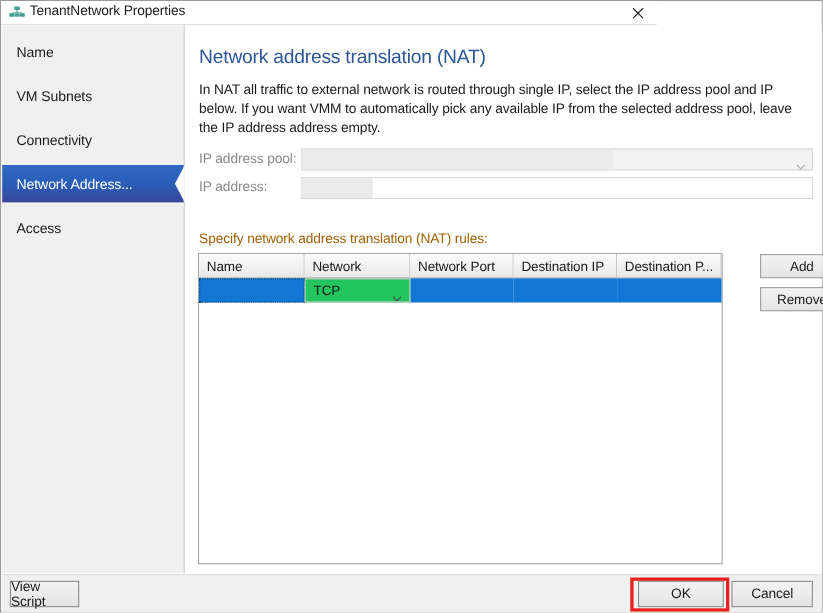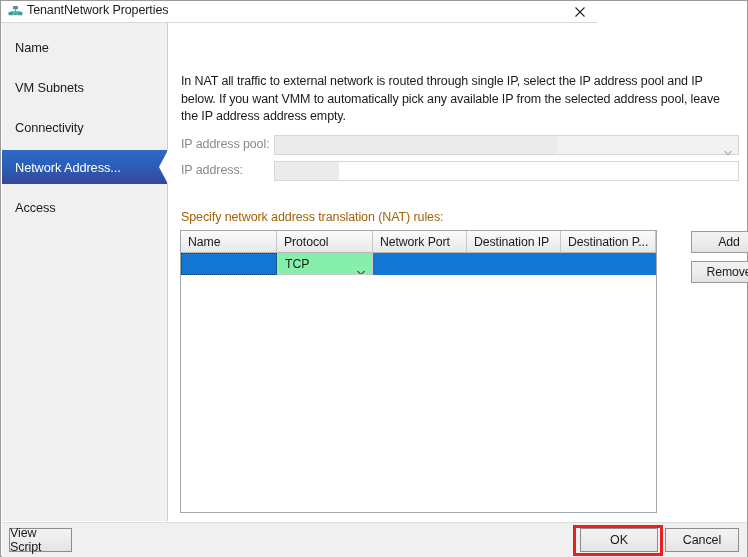--- a/index.html
+++ b/index.html
@@ -341,6 +341,7 @@
 
   <div id="content">
 
+    <div id="page-title">Network address translation (NAT)</div>
     <div id="page-desc">In NAT all traffic to external network is routed through single IP, select the IP address pool and IP below. If you want VMM to automatically pick any available IP from the selected address pool, leave the IP address address empty.</div>
 
     <div class="field-row" style="top:112px; width:558px;">

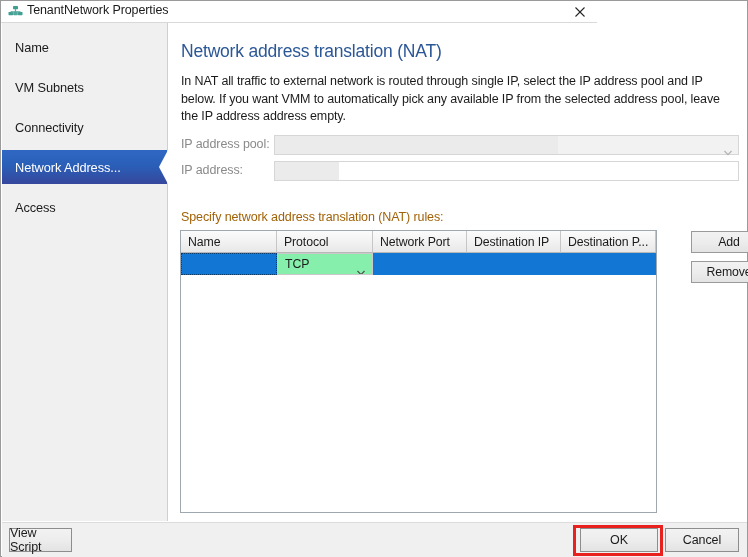--- a/index.html
+++ b/index.html
@@ -371,7 +371,7 @@
           <span class="hdr-text">Name</span>
         </div>
         <div class="hdr-cell" style="width:96px;">
-          <span class="hdr-text">Protocol</span>
+          <span class="hdr-text">Network</span>
         </div>
         <div class="hdr-cell" style="width:94px;">
           <span class="hdr-text">Network Port</span>

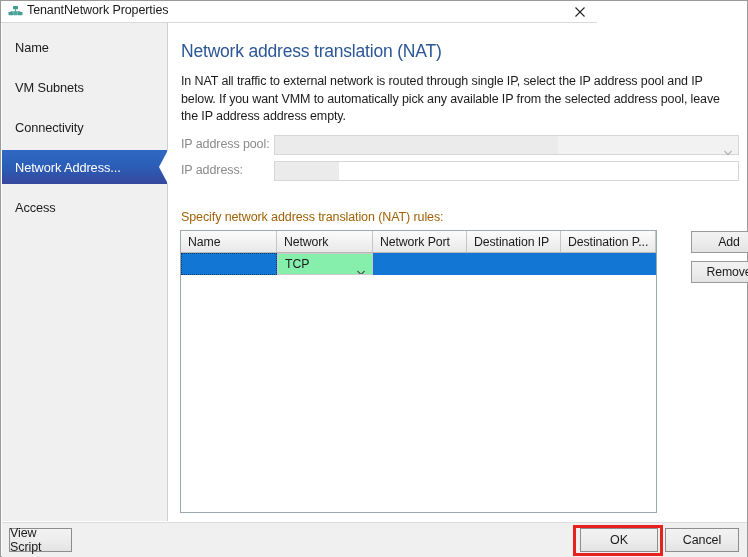--- a/index.html
+++ b/index.html
@@ -222,7 +222,7 @@
     border: 1px dotted #0a3d6e;
   }
   .cell.protocol {
-    background: #86efac;
+    background: #22c55e;
     border: 1px solid #c9c9c9;
     position: relative;
   }

